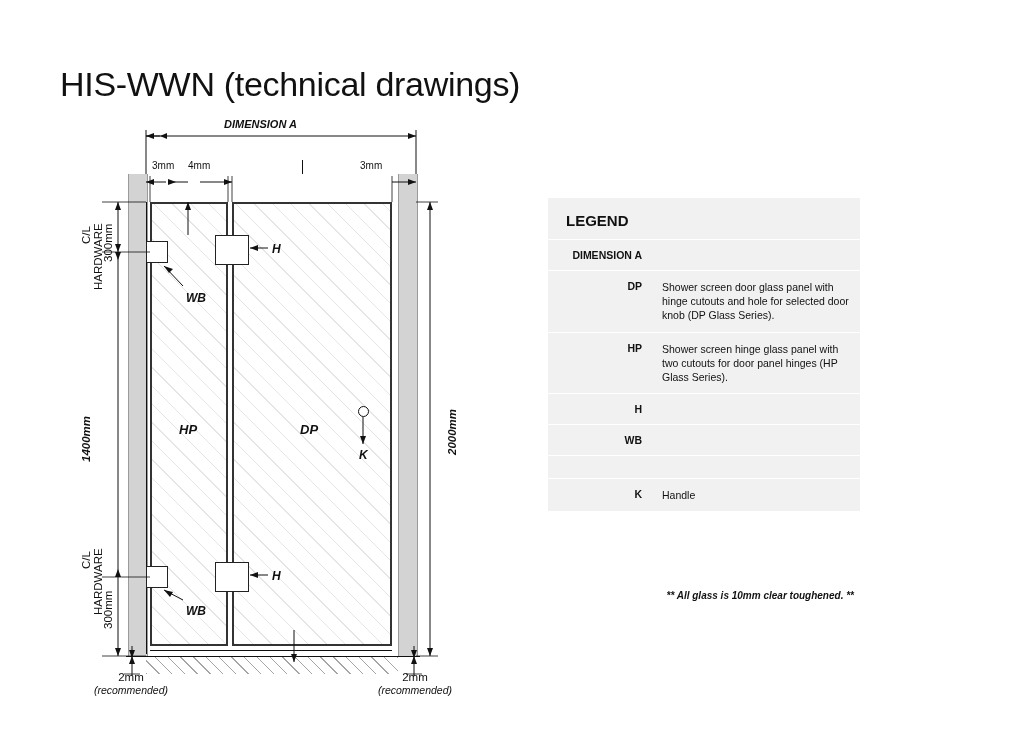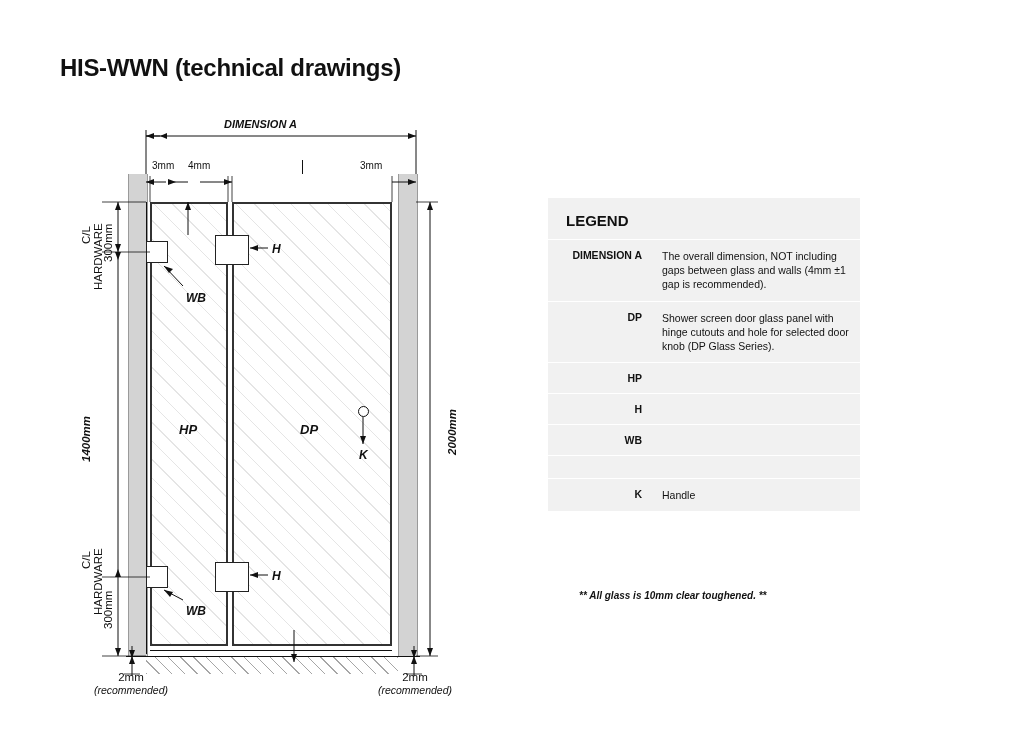--- a/index.html
+++ b/index.html
@@ -18,9 +18,9 @@
   .page-title {
     position: absolute;
     left: 60px;
-    top: 54px;
-    font-size: 24px;
-    font-weight: bold;
+    top: 65px;
+    font-size: 34px;
+    font-weight: normal;
     letter-spacing: -0.3px;
     color: #111111;
   }

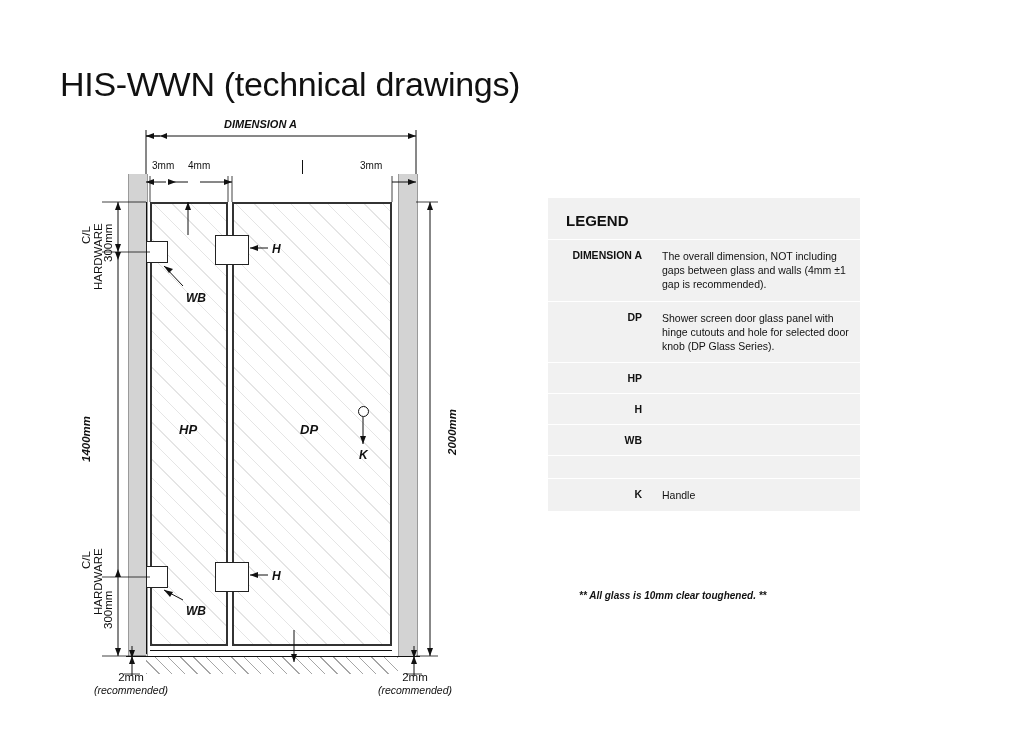--- a/index.html
+++ b/index.html
@@ -353,7 +353,6 @@
 
   <div class="legend-row">
     <div class="key">DIMENSION A</div>
-    <div class="desc">The overall dimension, NOT including gaps between glass and walls (4mm ±1 gap is recommended).</div>
   </div>
   <div class="legend-row">
     <div class="key">DP</div>

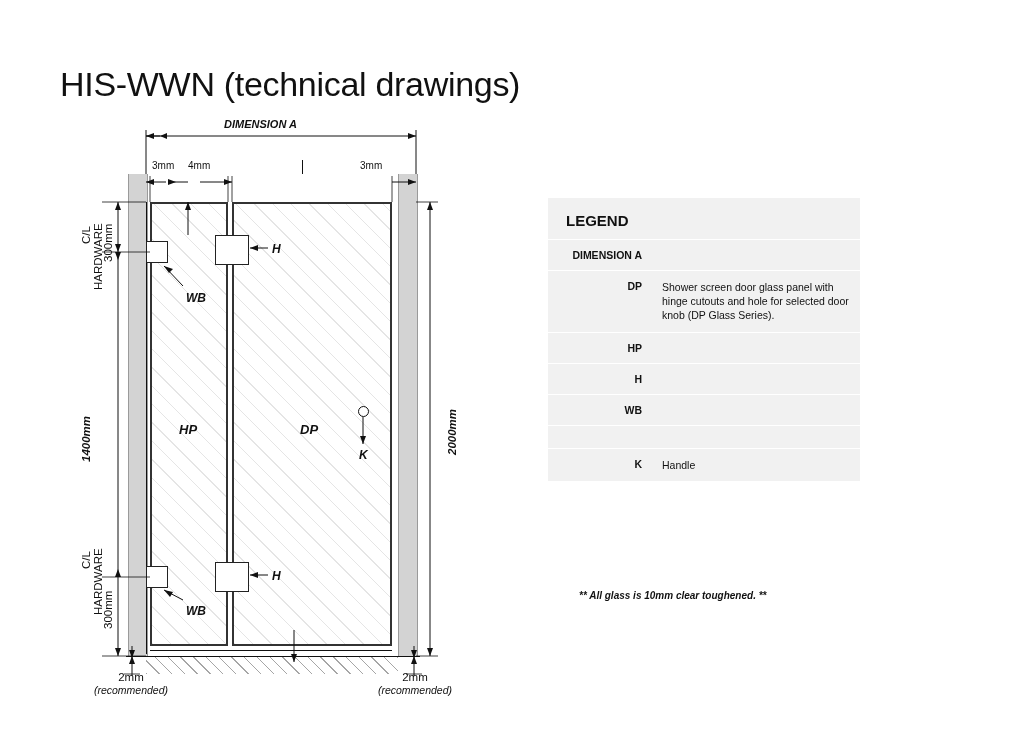--- a/index.html
+++ b/index.html
@@ -360,6 +360,7 @@
   </div>
   <div class="legend-row">
     <div class="key">HP</div>
+    <div class="desc">Shower screen hinge glass panel with two cutouts for door panel hinges (HP Glass Series).</div>
   </div>
   <div class="legend-row">
     <div class="key">H</div>

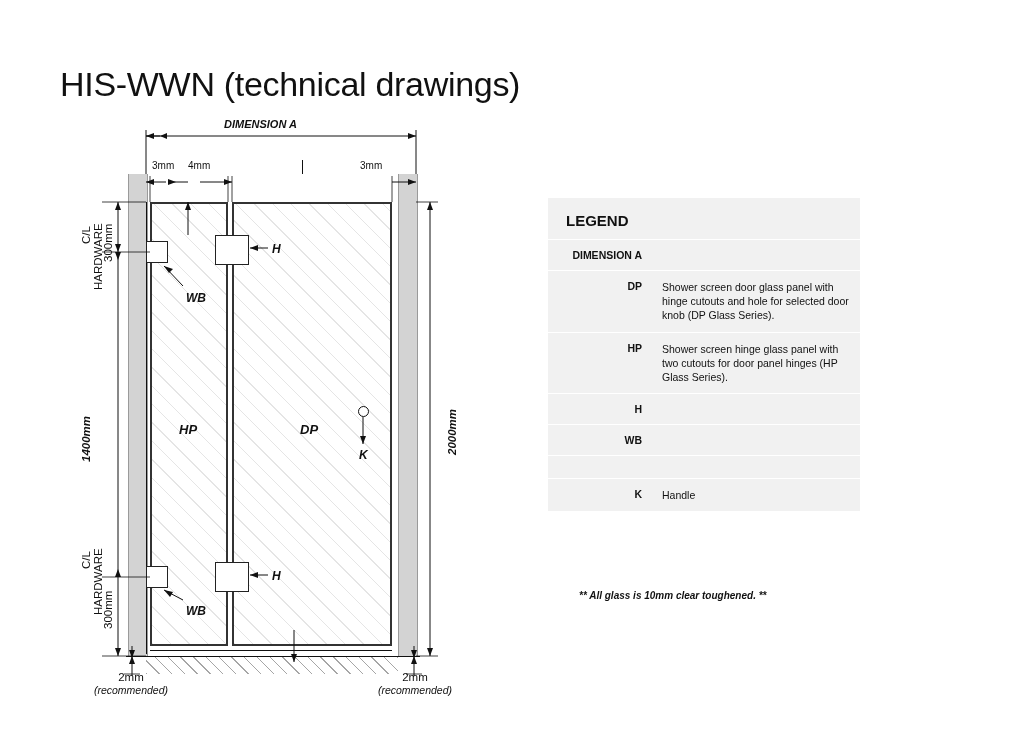--- a/index.html
+++ b/index.html
@@ -188,10 +188,10 @@
   .legend-row.spacer .desc { padding: 0; }
   #legend-footnote {
     position: absolute;
-    left: 579px;
+    left: 542px;
     top: 590px;
     width: 312px;
-    text-align: left;
+    text-align: right;
     font-size: 10px;
     font-style: italic;
     font-weight: bold;

